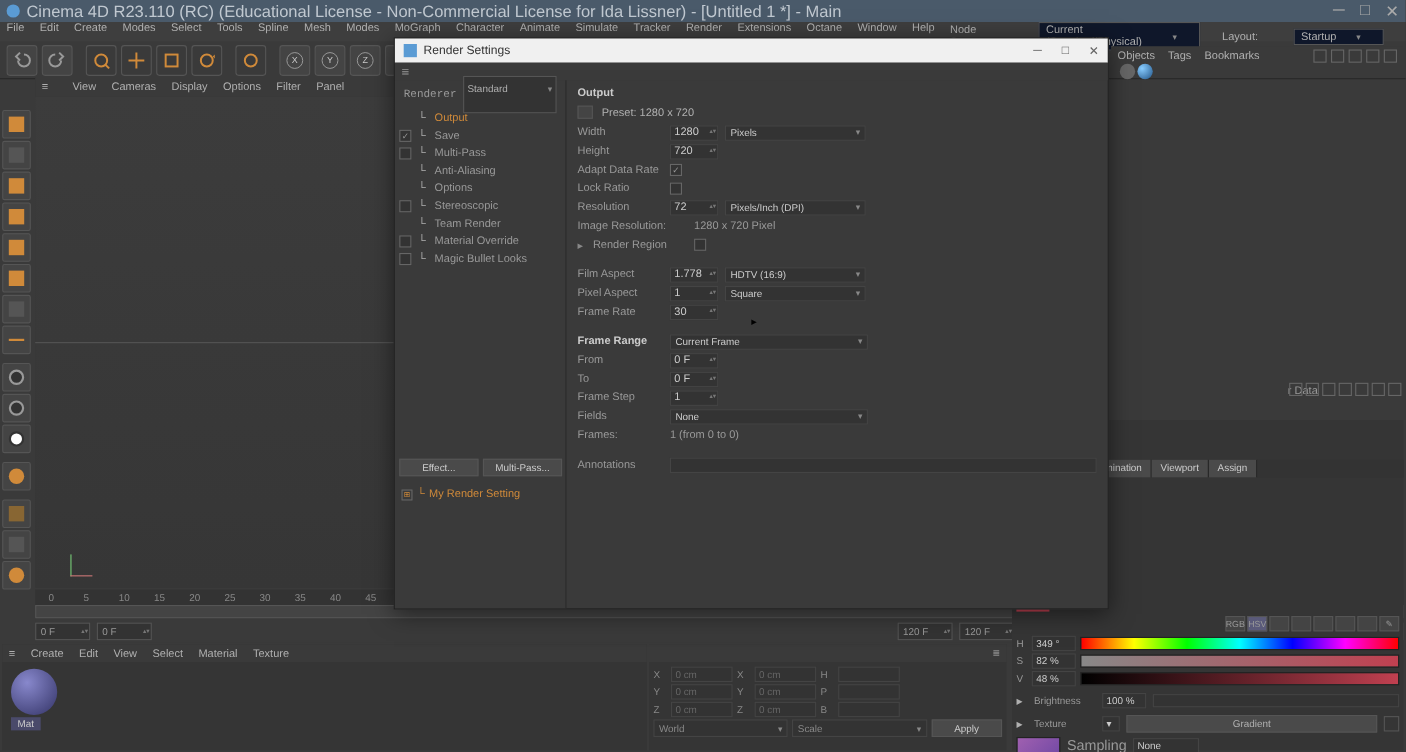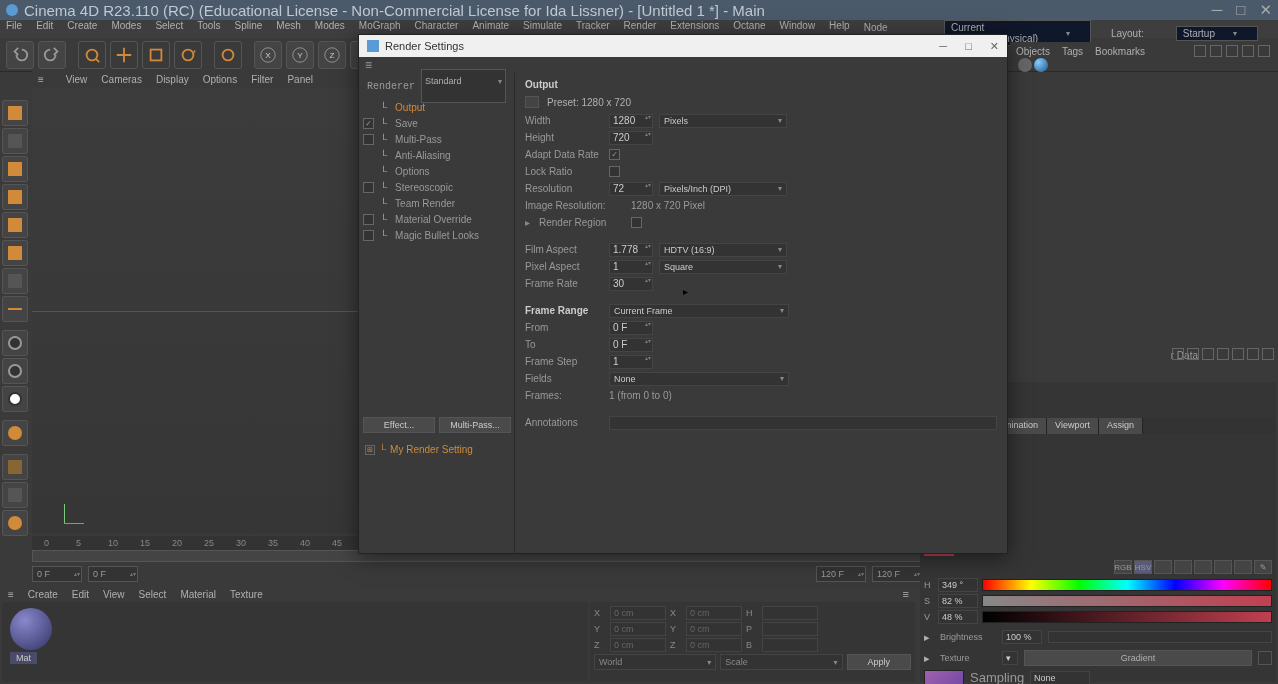--- a/index.html
+++ b/index.html
@@ -137,7 +137,7 @@
 .dlgright .row { display:flex; align-items:center; height:17px; gap:6px; }
 .dlgright .row .lbl { width:78px; color:#999; }
 .dlgright .row .lbl.b { font-weight:bold; color:#ccc; }
-.dlgright .row .nf { width:44px; height:14px; background:#333; border:1px solid #444; color:#ccc; padding:0 3px; display:flex; align-items:flex-start; position:relative; }
+.dlgright .row .nf { width:44px; height:14px; background:#333; border:1px solid #444; color:#ccc; padding:0 3px; display:flex; align-items:center; position:relative; }
 .dlgright .row .nf .sp { position:absolute; right:1px; display:flex; flex-direction:column; font-size:6px; line-height:5px; color:#777; }
 .dlgright .row .dd { width:128px; height:14px; background:#333; border:1px solid #444; color:#ccc; padding:0 4px; display:flex; align-items:center; justify-content:space-between; font-size:9px; }
 .dlgright .row .ck { width:11px; height:11px; border:1px solid #666; background:#333; display:flex; align-items:center; justify-content:center; font-size:8px; color:#999; }

